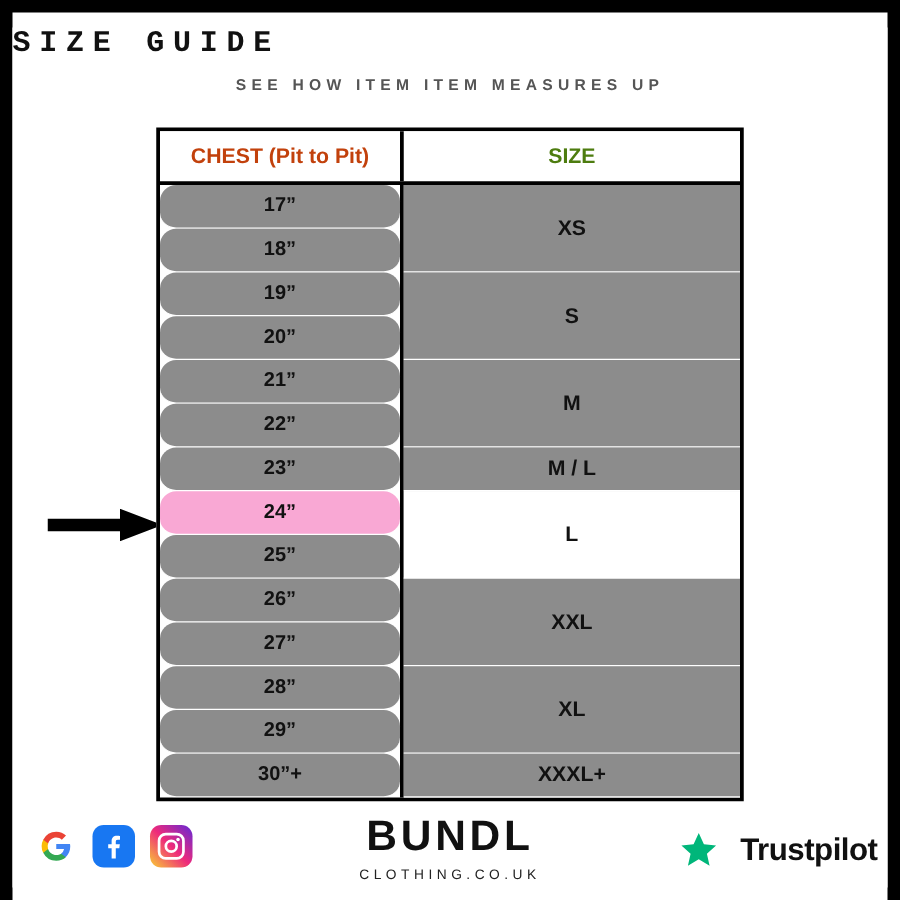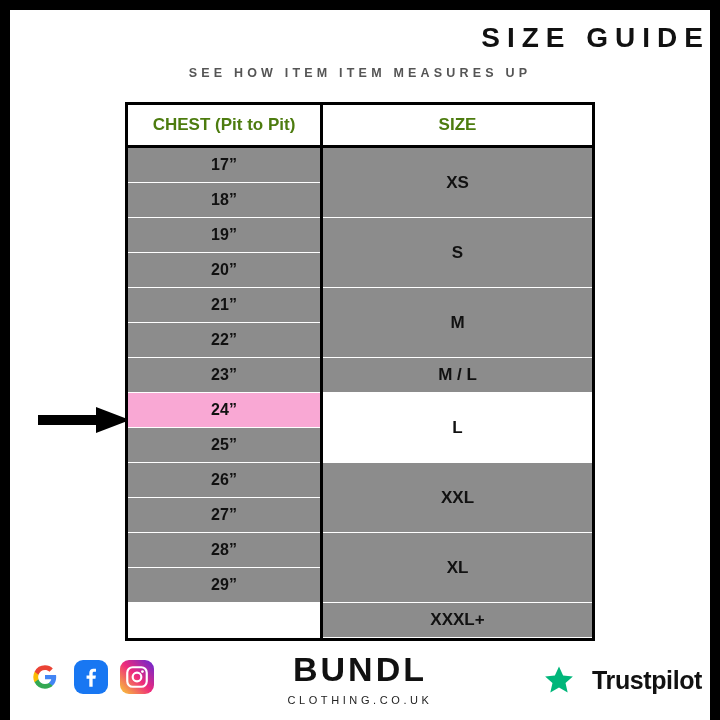--- a/index.html
+++ b/index.html
@@ -30,13 +30,13 @@
 
   
   .title {
-    text-align: right;
-    font-size: 28px;
+    text-align: left;
+    font-size: 24px;
     font-weight: bold;
     letter-spacing: 7px;
     color: #111111;
     margin-top: 12px;
-    font-family: Liberation Sans, sans-serif;
+    font-family: Liberation Mono, monospace;
   }
   .subtitle {
     text-align: center;

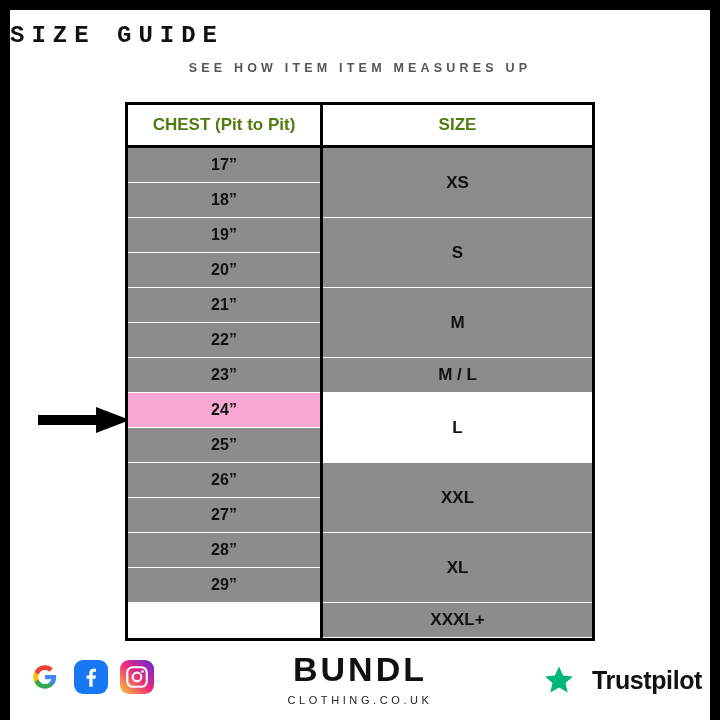--- a/index.html
+++ b/index.html
@@ -69,7 +69,7 @@
     align-items: center;
     justify-content: center;
     font-weight: bold;
-    color: #4d7c0f;
+    color: #c2410c;
   }
   .cell-size {
     flex: 1;

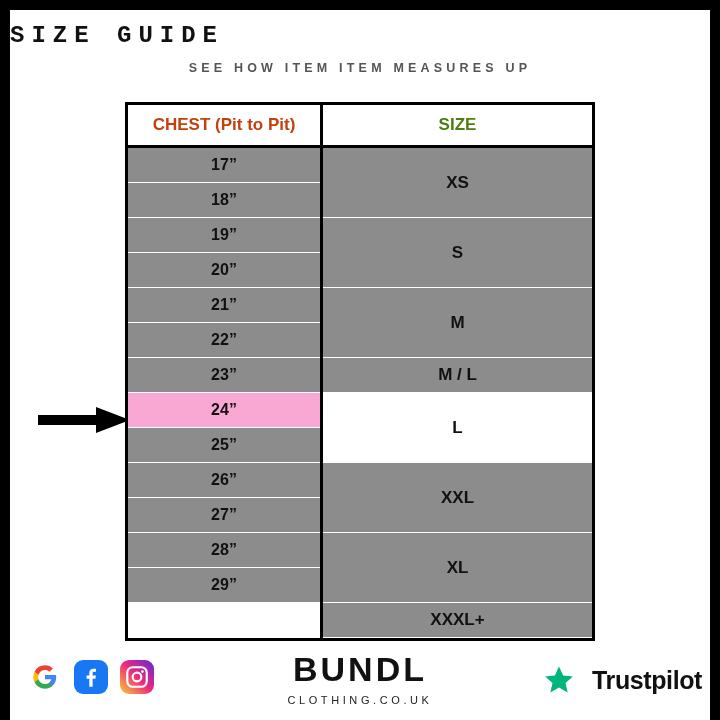--- a/index.html
+++ b/index.html
@@ -112,6 +112,7 @@
     font-weight: bold;
     color: #111111;
     border-bottom: 1px solid #ffffff;
+    border-radius: 13px;
   }
   .chest-cell.grey { background: #8c8c8c; }
   .chest-cell.white { background: #f9a8d4; }

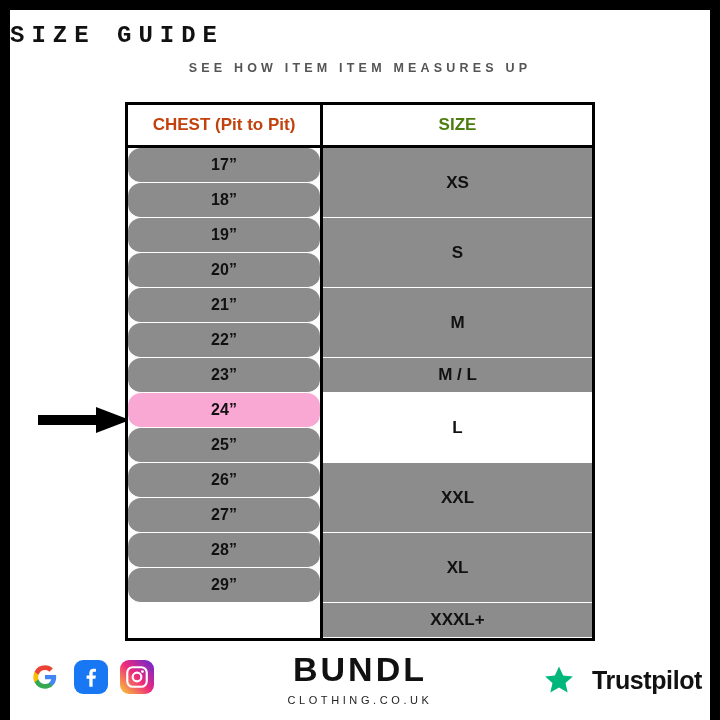--- a/index.html
+++ b/index.html
@@ -241,6 +241,7 @@
           <div class="chest-cell grey">28”</div>
           <div class="chest-cell grey">29”</div>
 
+          <div class="chest-cell grey">30”+</div>
         </div>
 
         <div class="col-size">

